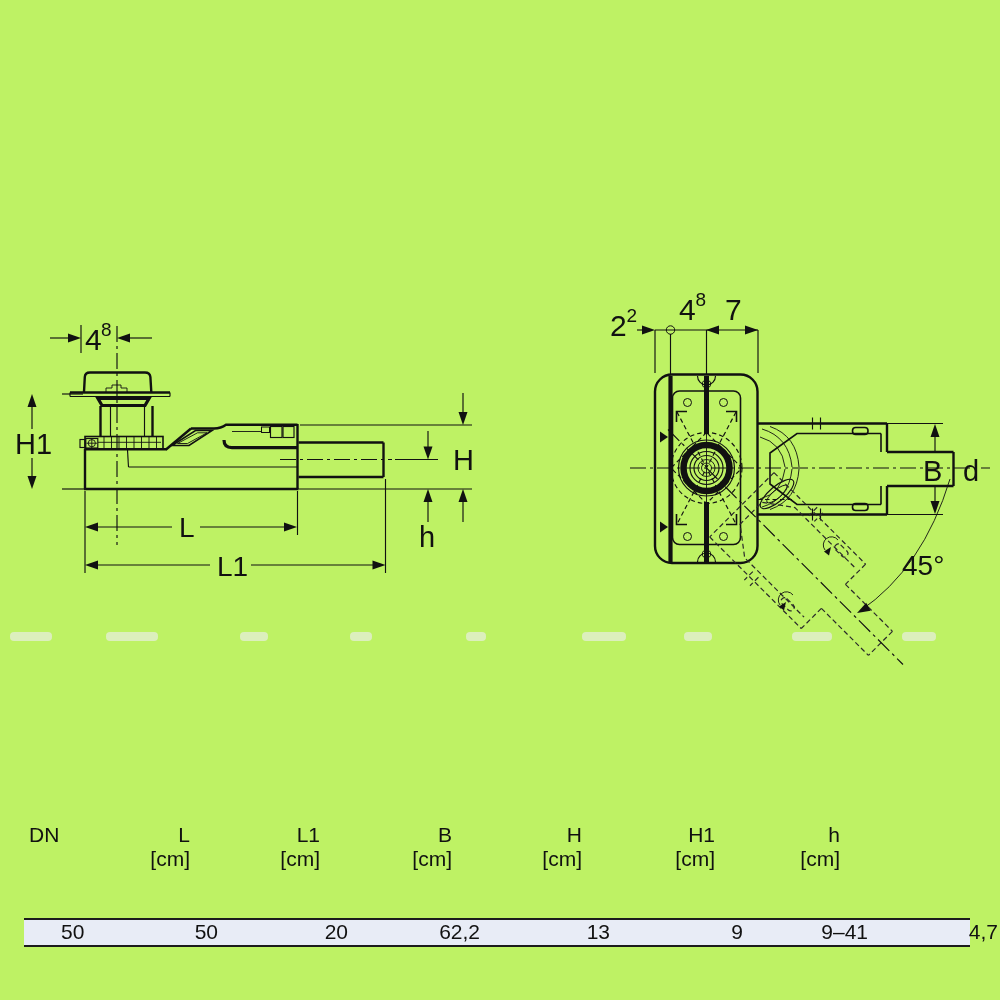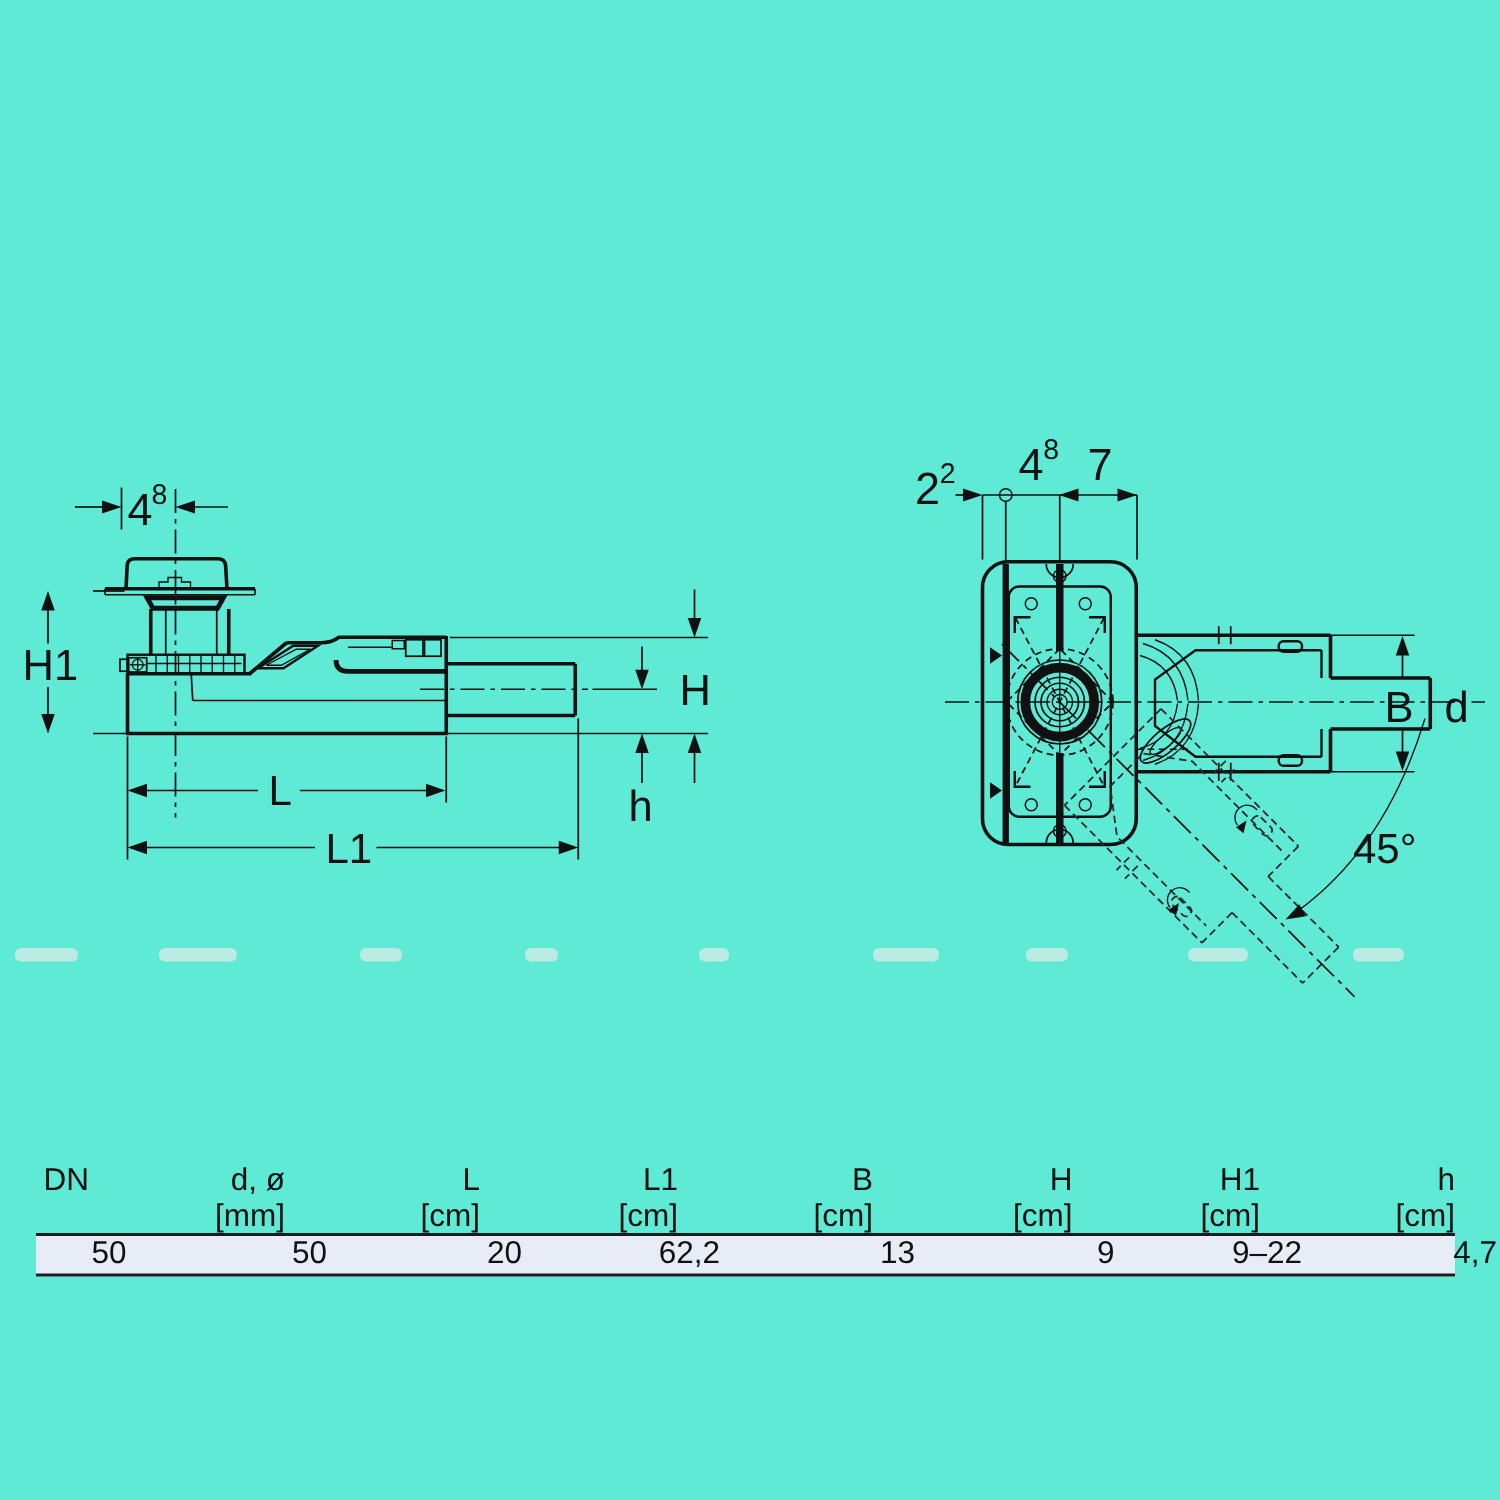--- a/index.html
+++ b/index.html
@@ -3,7 +3,7 @@
 <meta charset="utf-8">
 <style>
   html,body{margin:0;padding:0;background:#fff;}
-  #stage{position:relative;width:1000px;height:1000px;background:#5eead4;overflow:hidden;
+  #stage{position:relative;width:1000px;height:1000px;background:#bef264;overflow:hidden;
          font-family:"Liberation Sans",sans-serif;color:#111;}
   svg line,svg path,svg rect,svg circle,svg ellipse,svg polyline{stroke:#111;fill:none;stroke-linecap:butt;}
   svg polygon{fill:#111;stroke:none;}

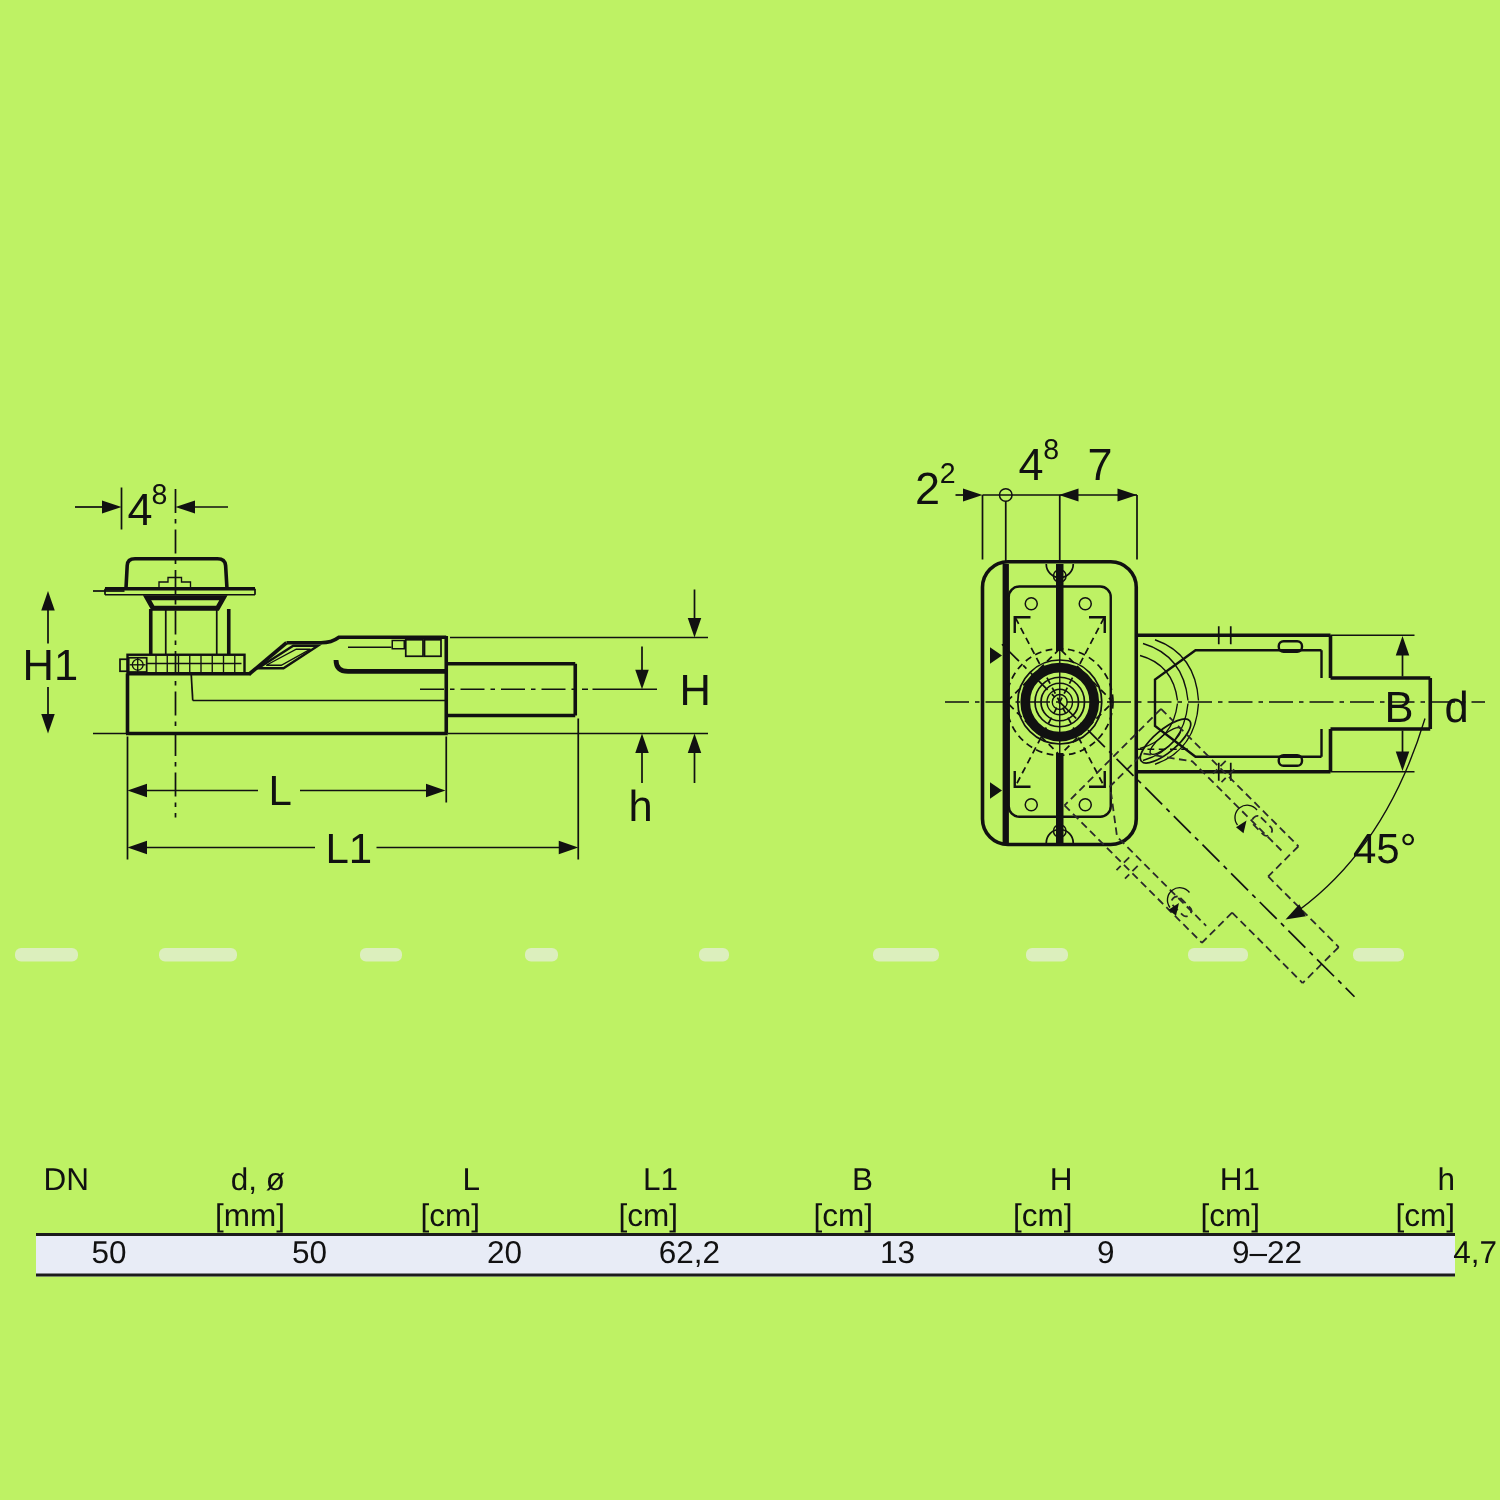--- a/index.html
+++ b/index.html
@@ -27,7 +27,7 @@
   .smudge{position:absolute;height:9px;top:632px;background:#ececec;border-radius:4px;opacity:.65;}
   
   #spec-table{position:absolute;left:24px;top:771px;width:946px;font-size:21px;}
-  .thead,.trow{display:grid;grid-template-columns:64px 102px 130px 132px 130px 133px 125px 130px;}
+  .thead,.trow{display:grid;grid-template-columns:64px 102px 130px 132px 130px 133px 125px 130px;margin-top:48px;}
   .thead{padding-top:4px;}
   .hcell{text-align:right;}
   .hcell:first-child{text-align:left;padding-left:5px;}

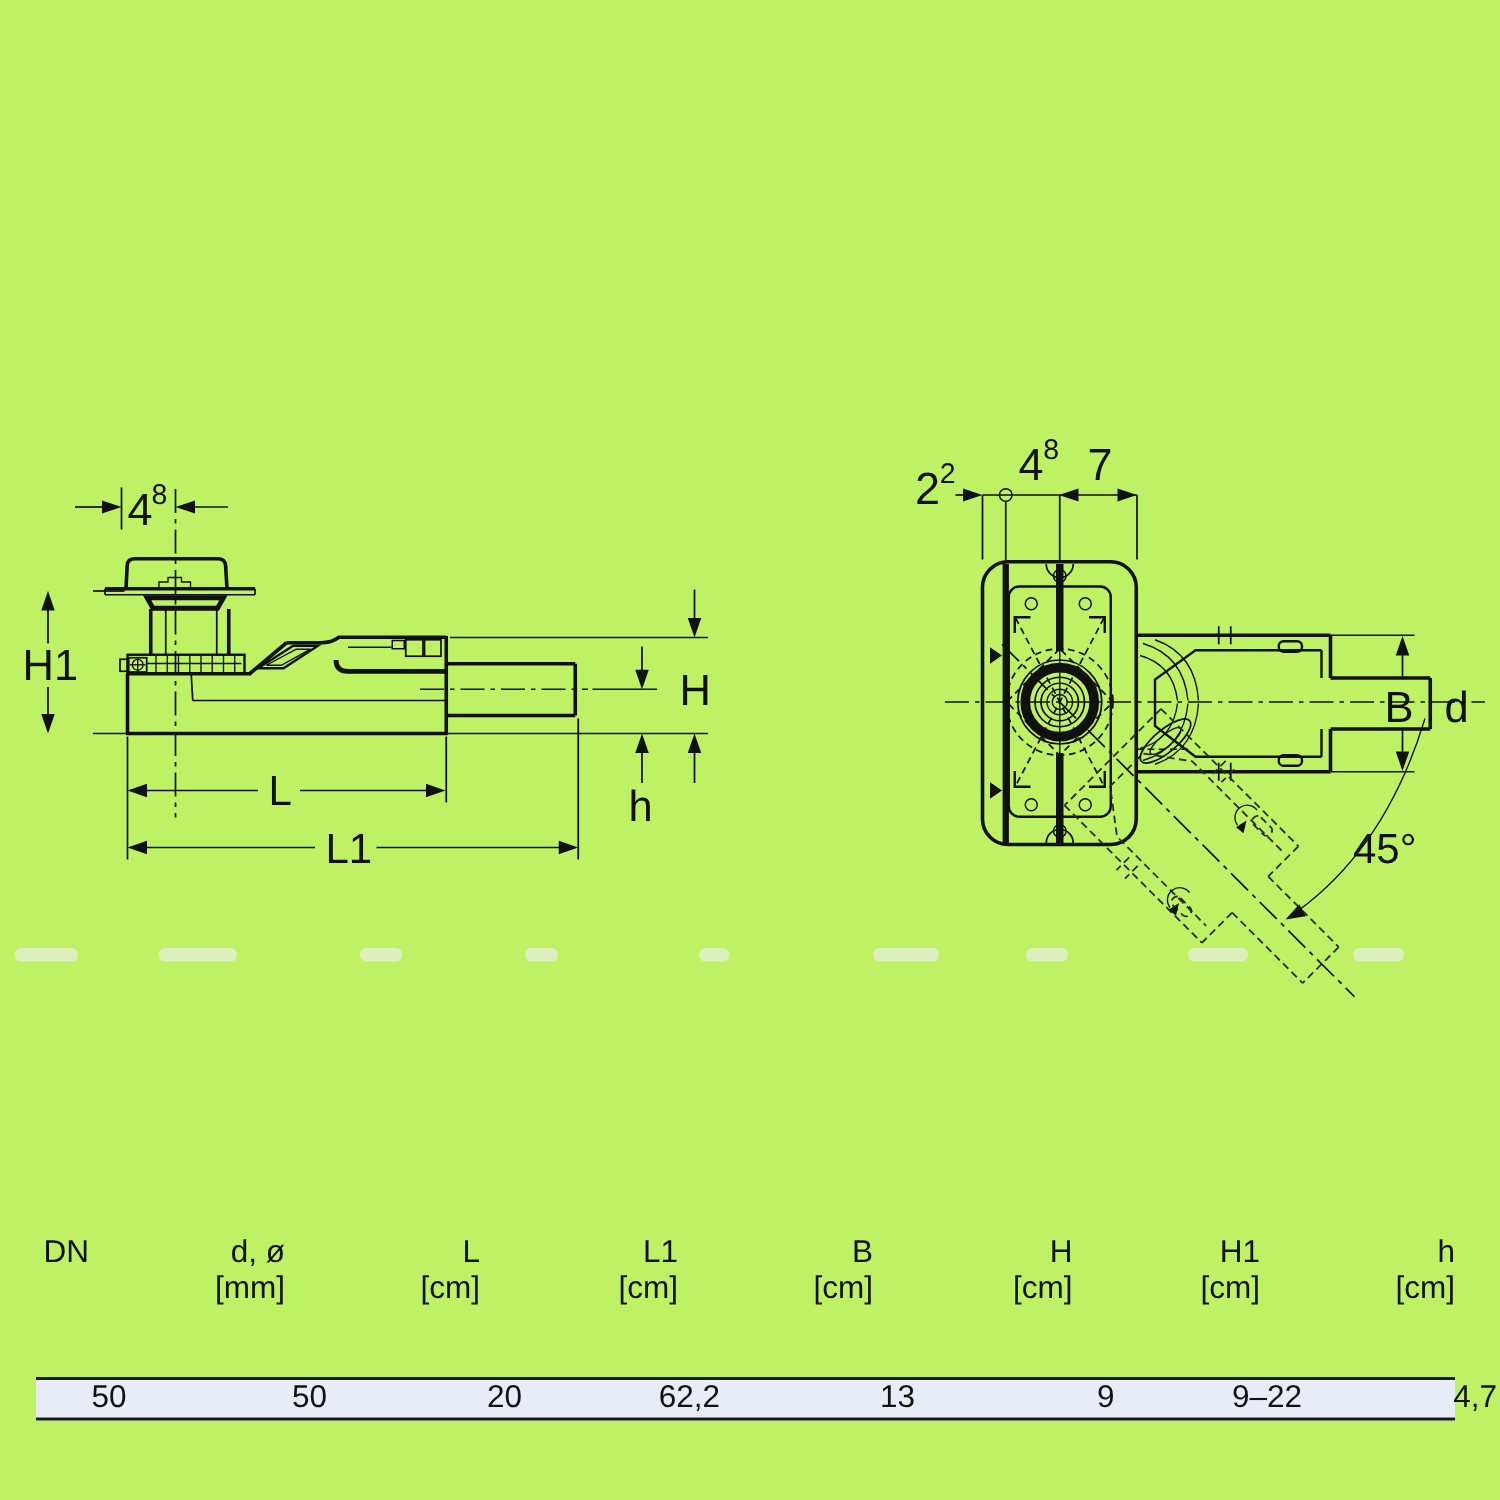--- a/index.html
+++ b/index.html
@@ -334,10 +334,6 @@
           <div class="hunit"></div>
     </div>
     <div class="hcell">
-      <div class="hname">d, ø</div>
-          <div class="hunit">[mm]</div>
-    </div>
-    <div class="hcell">
       <div class="hname">L</div>
           <div class="hunit">[cm]</div>
     </div>

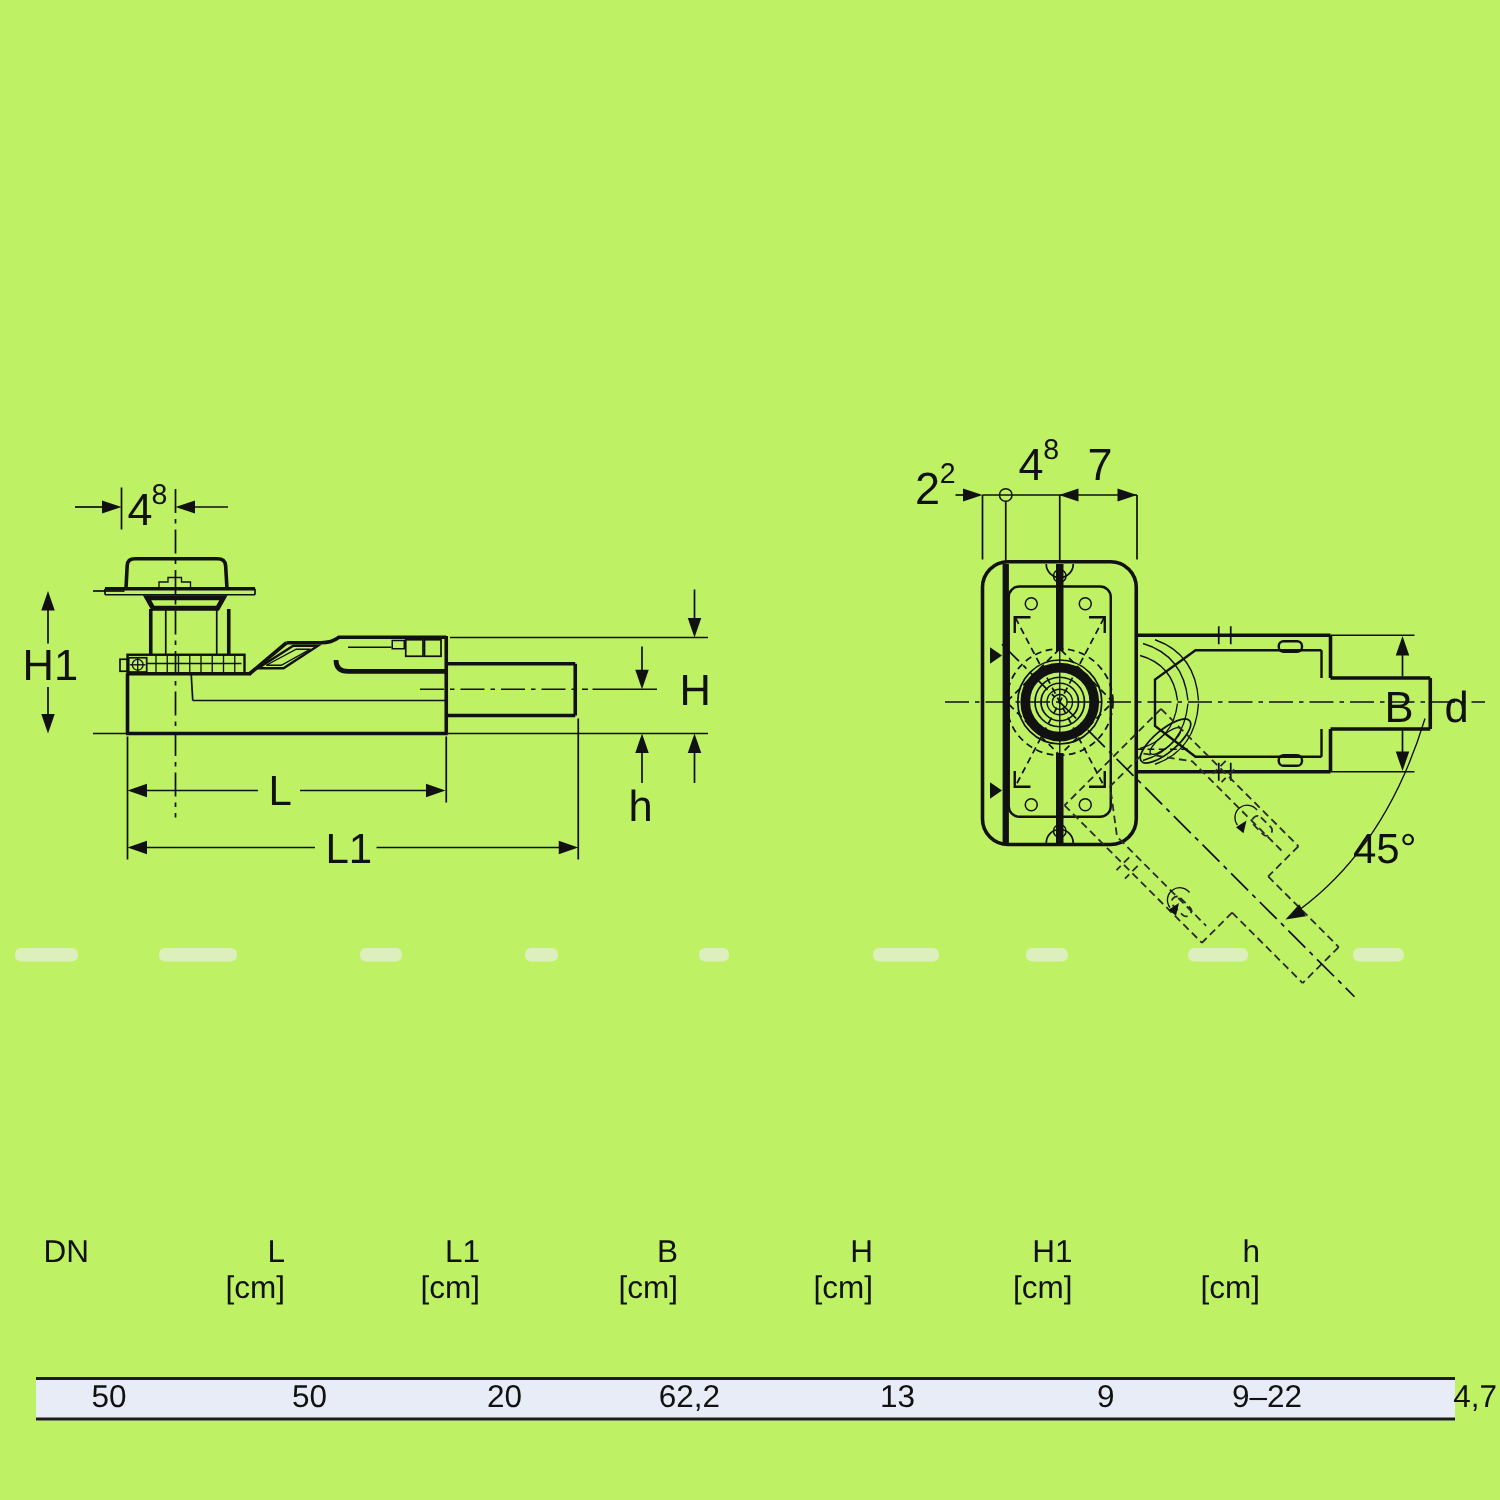--- a/index.html
+++ b/index.html
@@ -365,7 +365,7 @@
     <div class="vcell">62,2</div>
     <div class="vcell">13</div>
     <div class="vcell">9</div>
-    <div class="vcell">9–22</div>
+    <div class="vcell">9–41</div>
     <div class="vcell">4,7</div>
   </div>
 </div>

